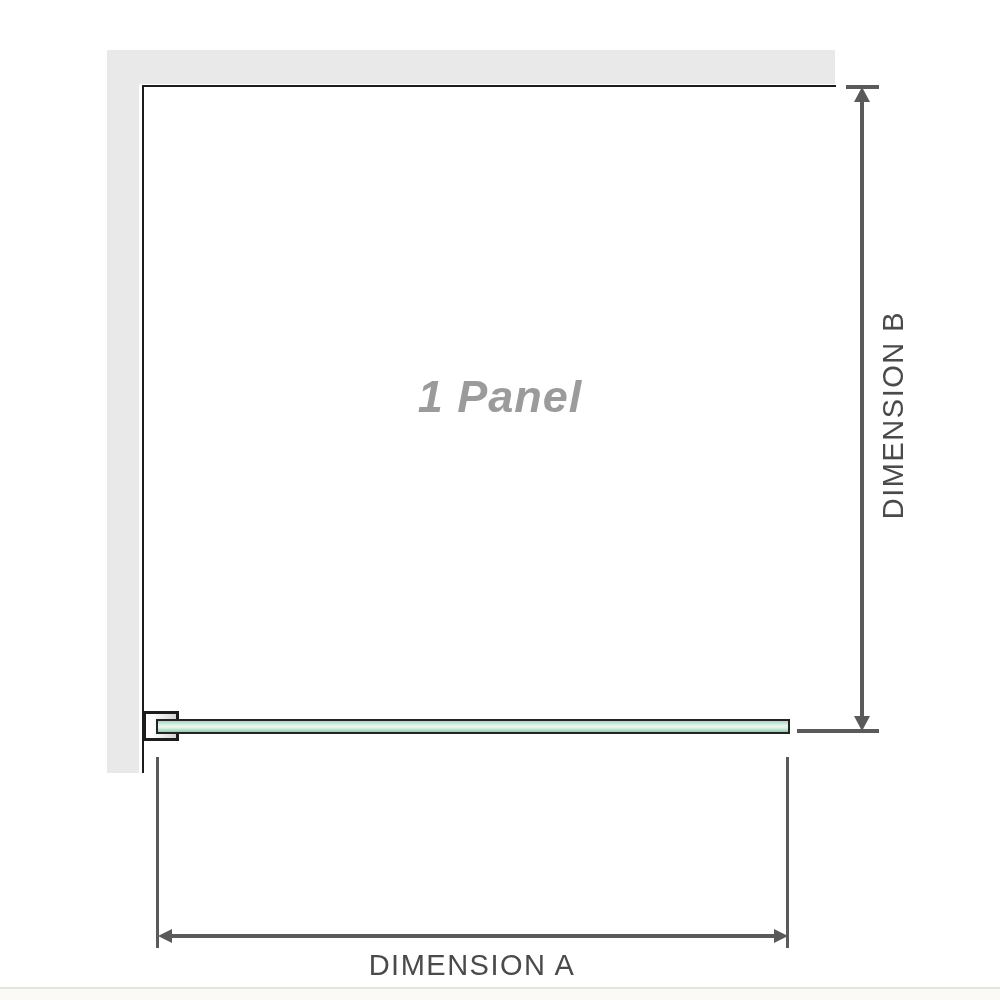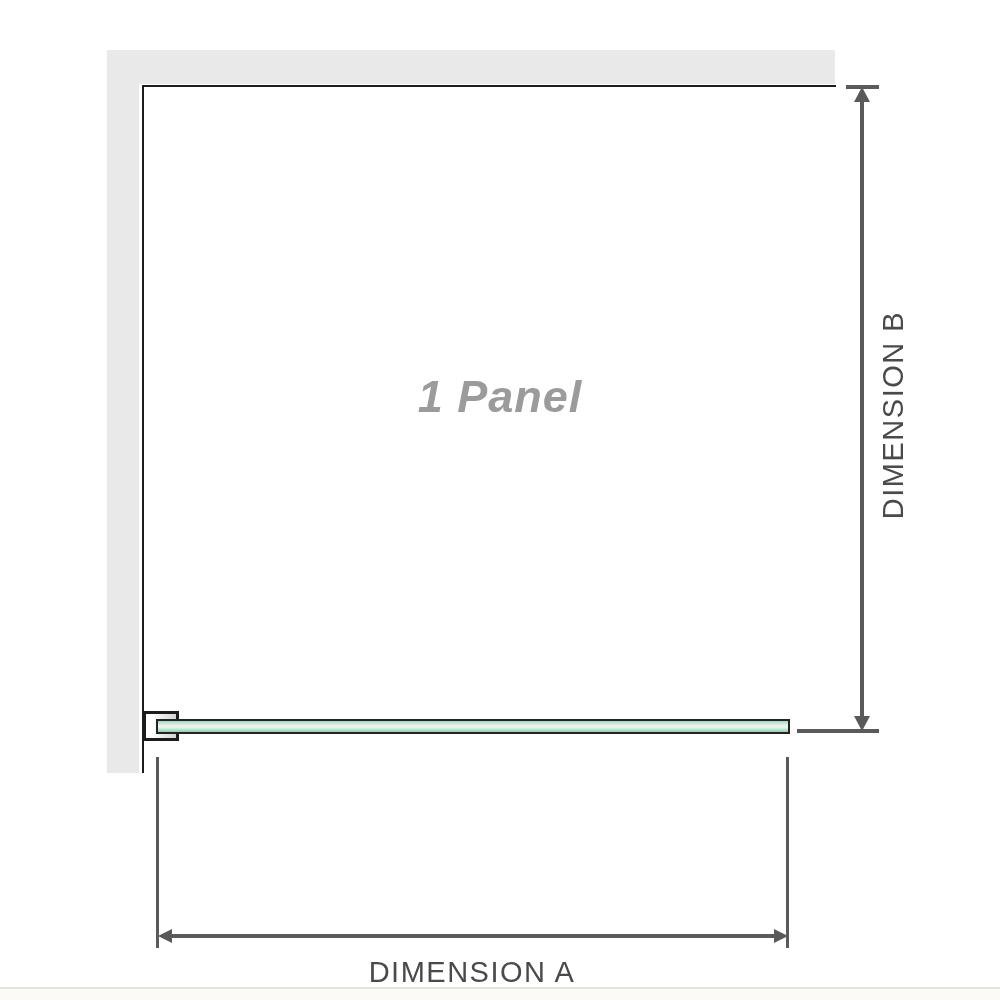--- a/index.html
+++ b/index.html
@@ -79,7 +79,7 @@
   }
   .dimb-label{left:743px;top:399px;width:300px;height:32px;line-height:32px;
     transform:rotate(-90deg);transform-origin:center center;}
-  .dima-label{left:322px;top:948px;width:300px;height:34px;line-height:34px;margin-top:7px;}
+  .dima-label{left:322px;top:948px;width:300px;height:34px;line-height:34px;}
 
   
   .footer-line{left:0;top:987px;width:1000px;height:2px;

